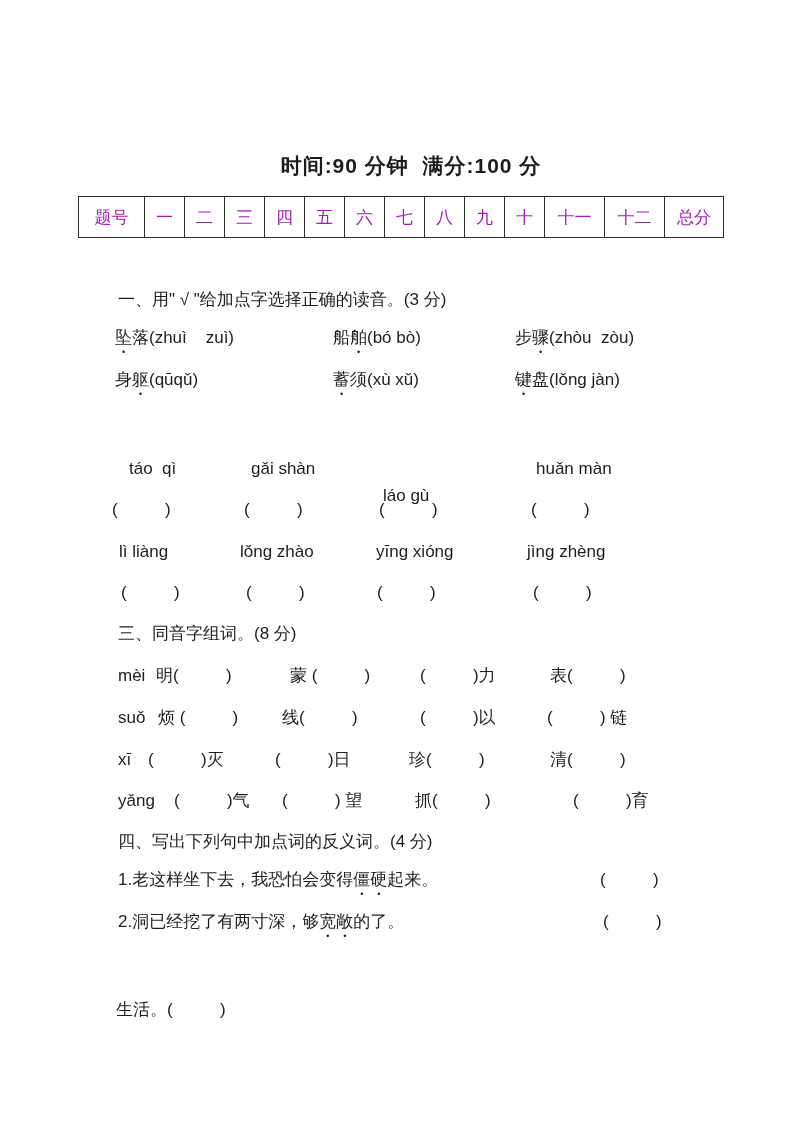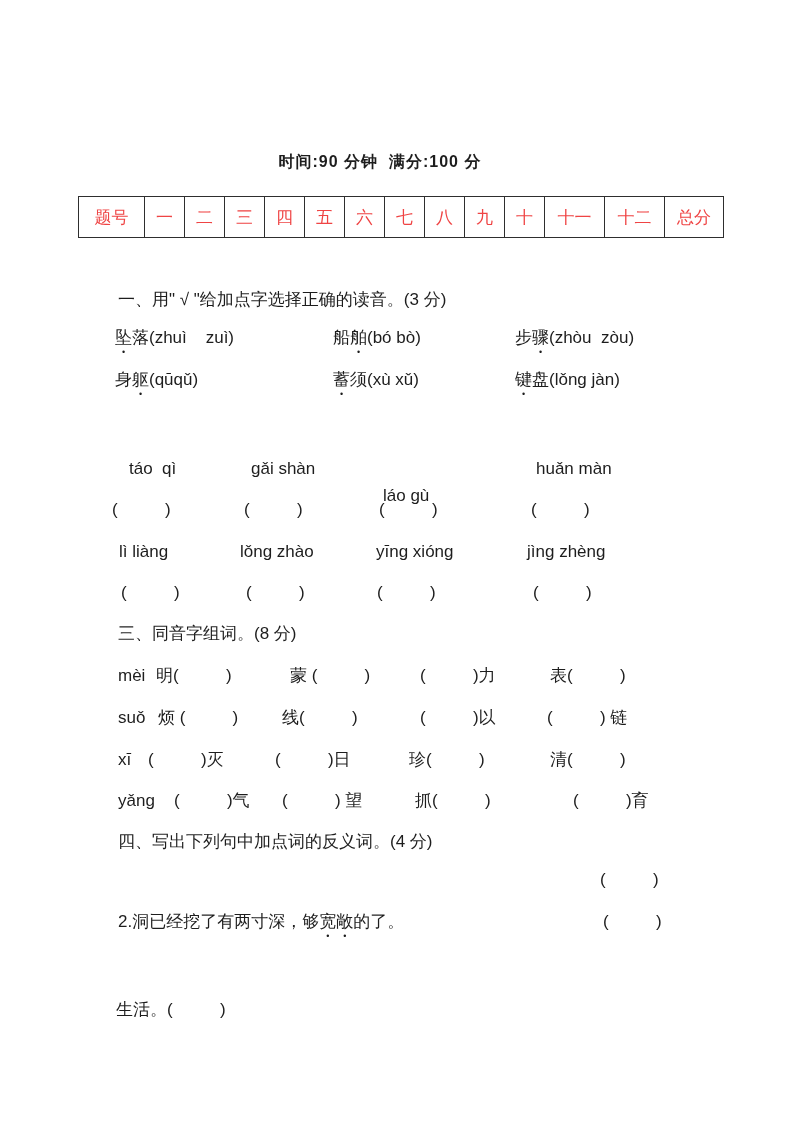--- a/index.html
+++ b/index.html
@@ -18,8 +18,9 @@
   }
   .info{
     position:absolute;top:152px;left:0;width:760px;
-    text-align:center;font-size:16px;font-weight:700;letter-spacing:1px;
+    text-align:center;font-size:21px;font-weight:700;letter-spacing:1px;
     white-space:pre;
+    padding-left:31px;
   }
   table.score{
     position:absolute;left:78px;top:196px;

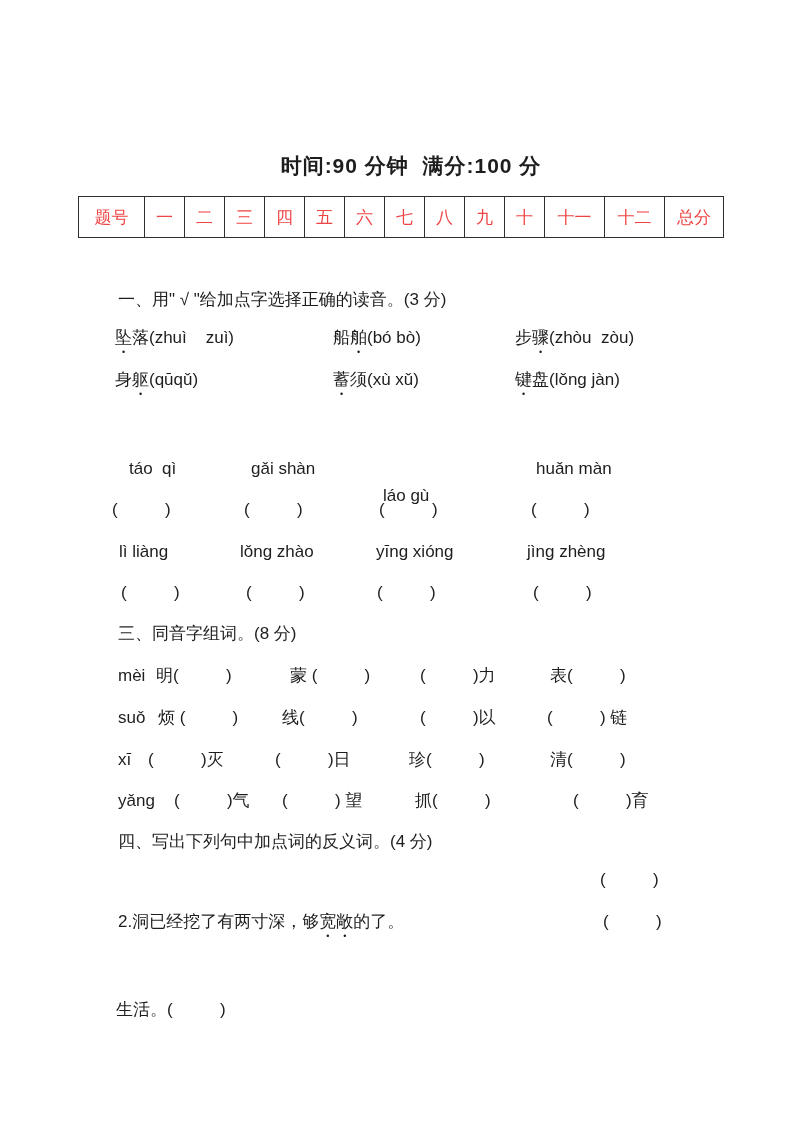--- a/index.html
+++ b/index.html
@@ -29,7 +29,7 @@
   table.score td{
     border:1.6px solid #2e2e2e;
     text-align:center;vertical-align:middle;
-    font-size:17px;color:#ef4444;padding:8px;
+    font-size:17px;color:#a21caf;padding:8px;
     overflow:hidden;
   }
   tr.hdr{height:41px;}

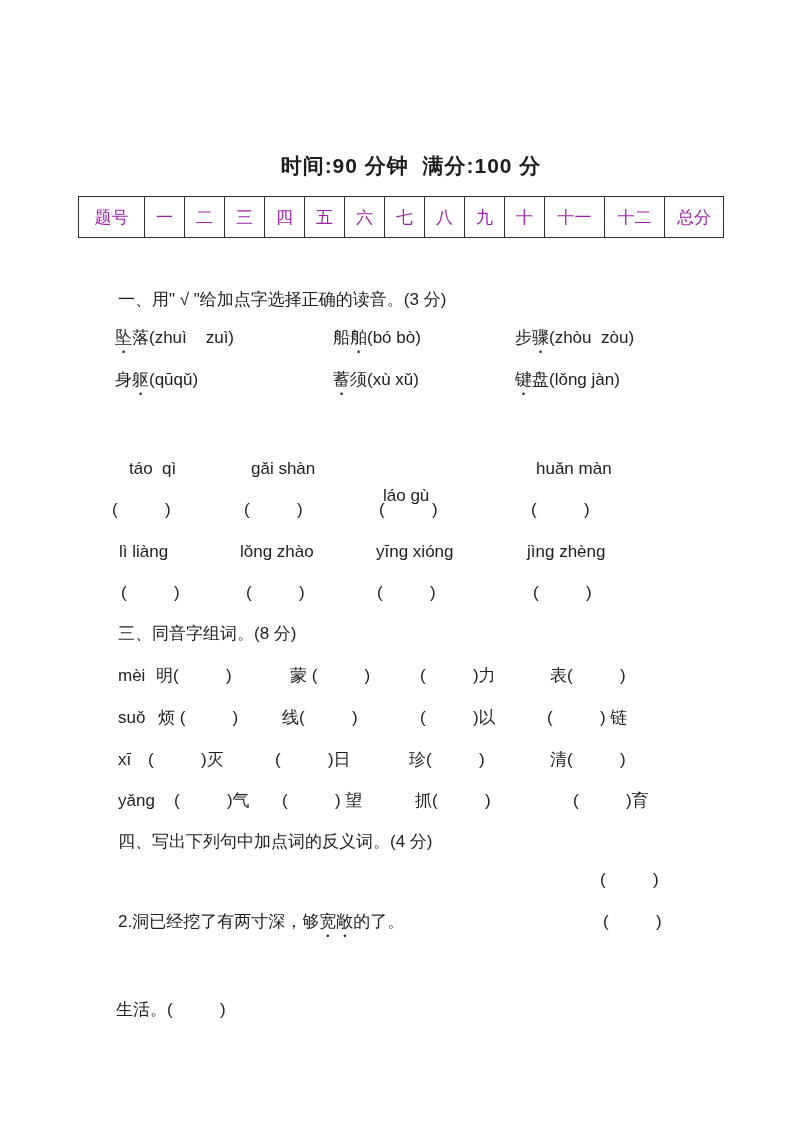--- a/index.html
+++ b/index.html
@@ -149,6 +149,7 @@
 
   <div class="t" style="left:118px;top:831px">四、写出下列句中加点词的反义词。(4 分)</div>
 
+  <div class="t" style="left:118px;top:869px"><span>1.老这样坐下去，我恐怕会变得</span><span class="dot-em">僵硬</span><span>起来。</span></div>
   <div class="t" style="left:600px;top:869px">(          )</div>
 
   <div class="t" style="left:118px;top:911px"><span>2.洞已经挖了有两寸深，够</span><span class="dot-em">宽敞</span><span>的了。</span></div>

